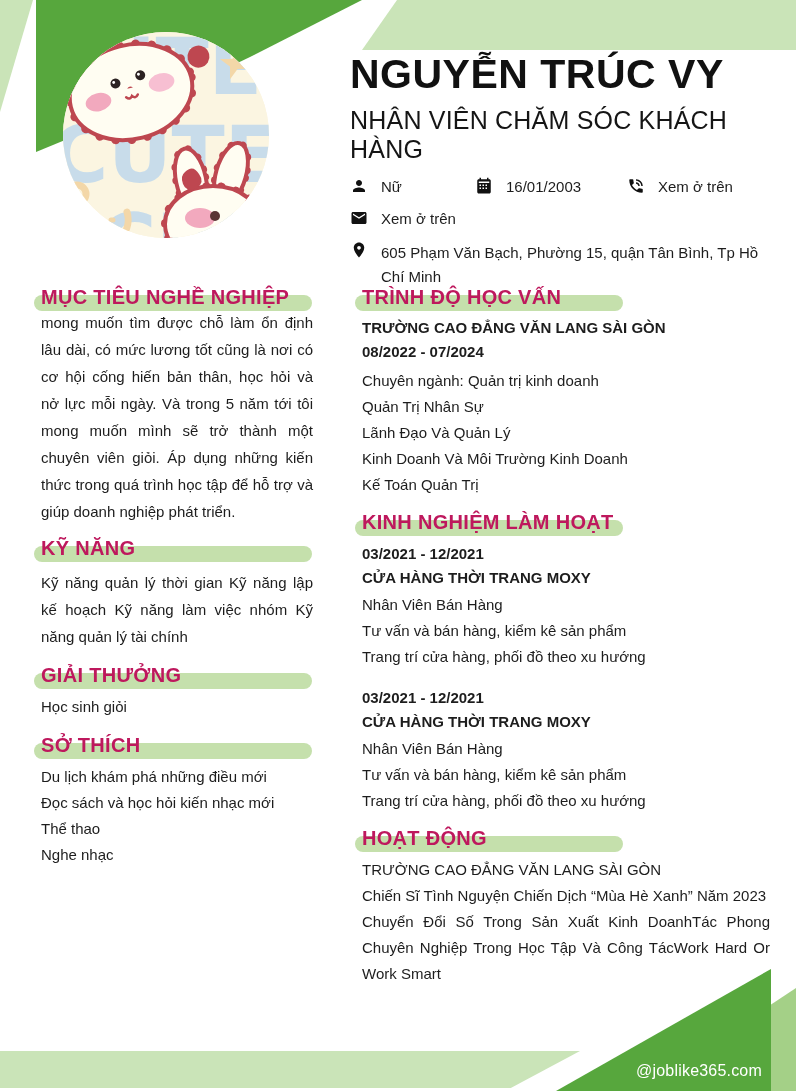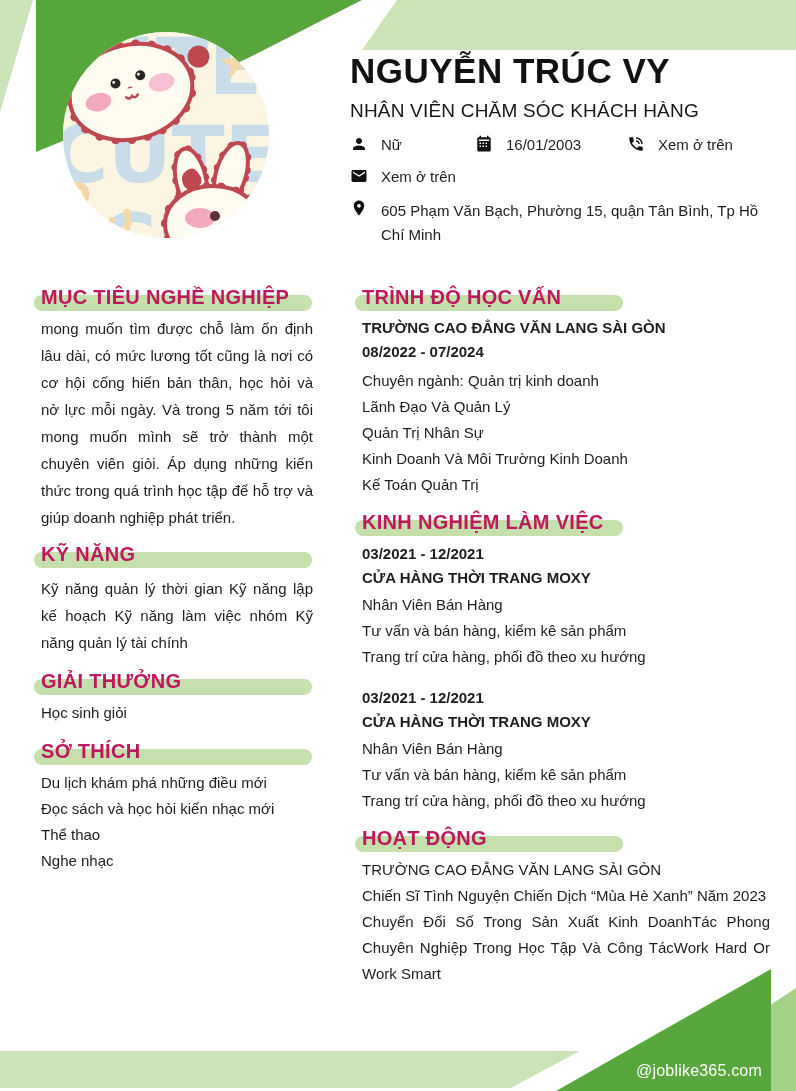--- a/index.html
+++ b/index.html
@@ -22,7 +22,7 @@
 
   
   .header{position:absolute; left:350px; top:52px; width:424px; z-index:3;}
-  .name{font-size:35px; font-weight:800; letter-spacing:.5px; color:#111; line-height:1.1;}
+  .name{font-size:41px; font-weight:800; letter-spacing:.5px; color:#111; line-height:1.1;}
   .jobtitle{font-size:19px; font-weight:400; color:#151515; margin-top:9px; letter-spacing:.2px;}
   .contacts{margin-top:13px; font-size:15px;}
   .c-row{display:flex; align-items:flex-start; margin-bottom:13px;}

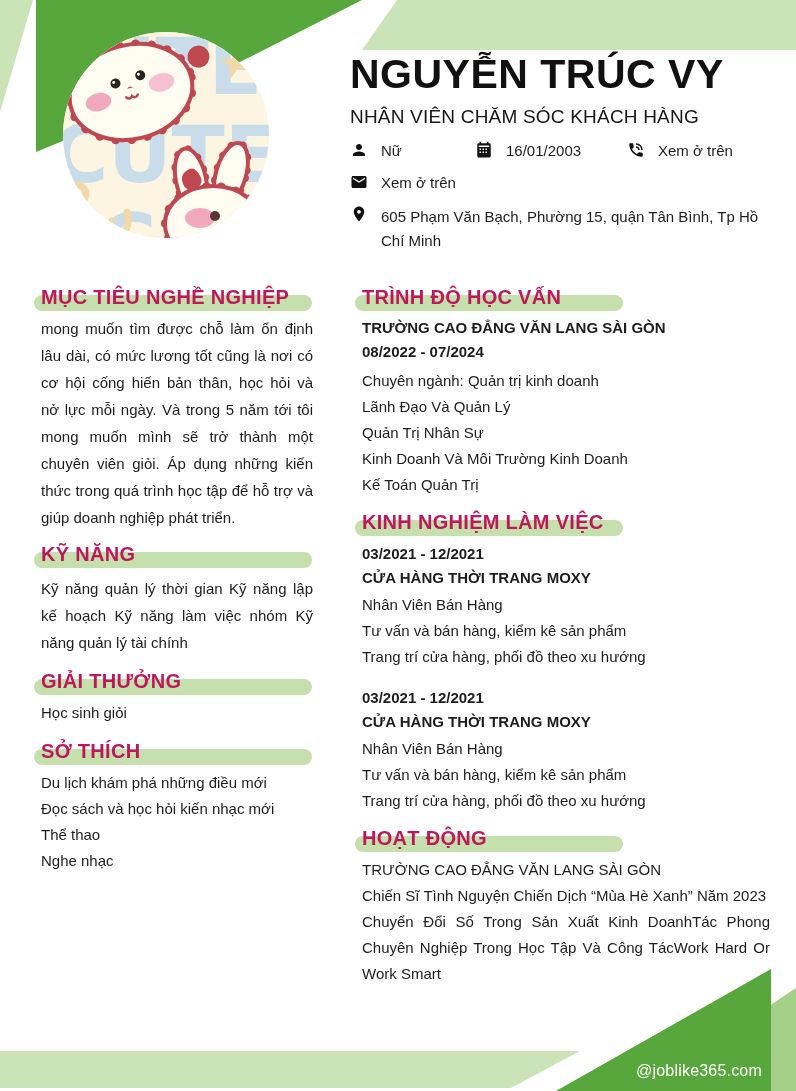--- a/index.html
+++ b/index.html
@@ -23,7 +23,7 @@
   
   .header{position:absolute; left:350px; top:52px; width:424px; z-index:3;}
   .name{font-size:41px; font-weight:800; letter-spacing:.5px; color:#111; line-height:1.1;}
-  .jobtitle{font-size:19px; font-weight:400; color:#151515; margin-top:9px; letter-spacing:.2px;}
+  .jobtitle{font-size:25px; font-weight:400; color:#151515; margin-top:9px; letter-spacing:.2px;}
   .contacts{margin-top:13px; font-size:15px;}
   .c-row{display:flex; align-items:flex-start; margin-bottom:13px;}
   .c-item{display:flex; align-items:flex-start;}

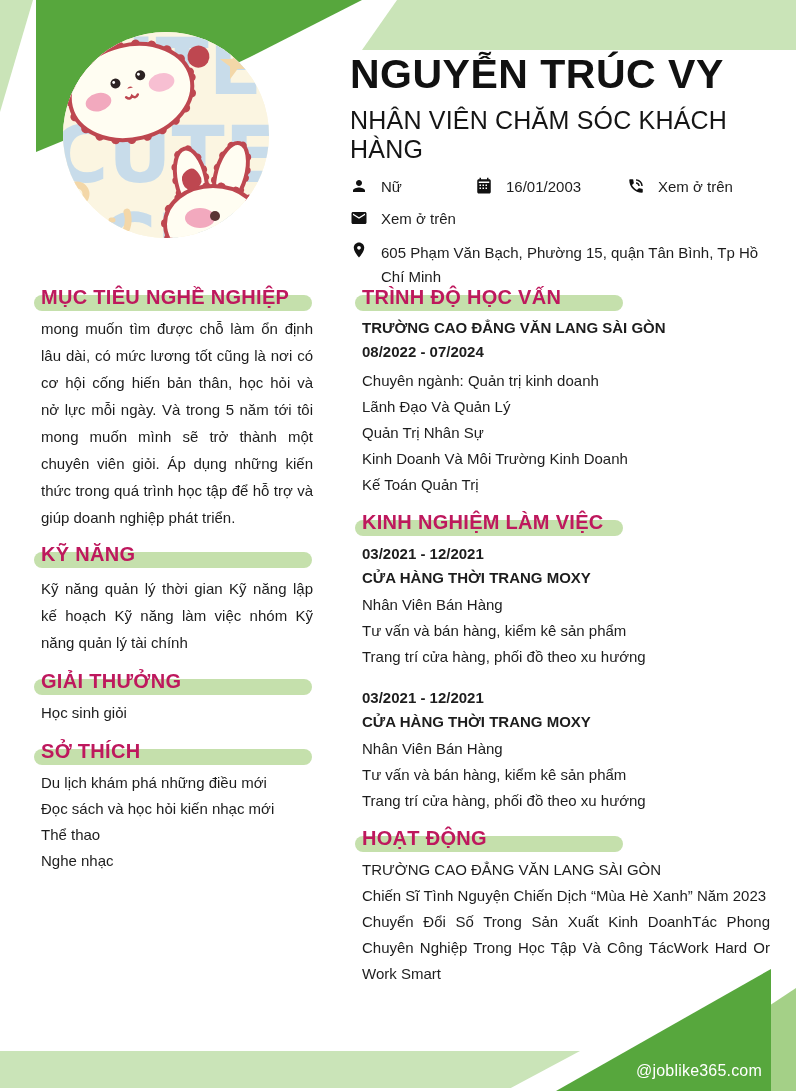--- a/index.html
+++ b/index.html
@@ -50,7 +50,7 @@
   .col-left .sec-h::before{width:278px;}
   .col-right .sec-h::before{width:268px;}
 
-  .body-j{font-size:15px; line-height:27px; text-align:justify; margin-top:6px;}
+  .body-j{font-size:15px; line-height:27px; text-align:justify; }
   .line{font-size:15px; line-height:26px;}
   .b{font-weight:700;}
   .lh24{line-height:24px;}

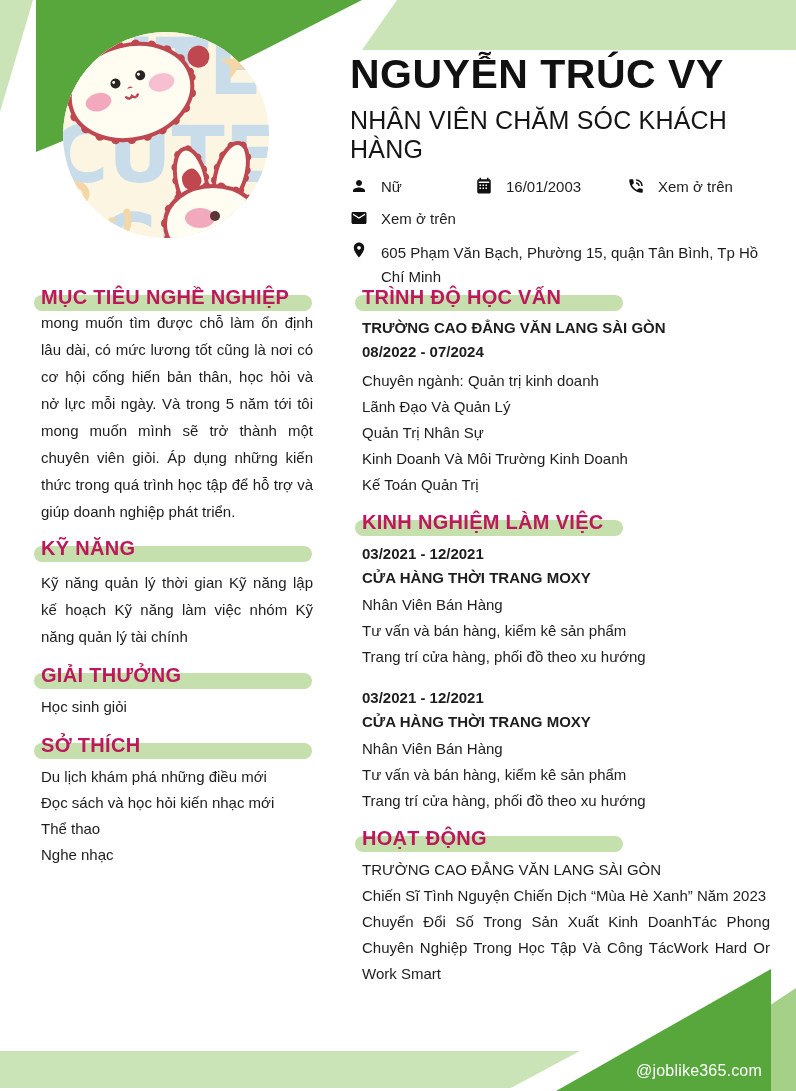--- a/index.html
+++ b/index.html
@@ -217,8 +217,8 @@
         <div class="line lh24 b">08/2022 - 07/2024</div>
         <div class="mt4">
           <div class="line">Chuyên ngành: Quản trị kinh doanh</div>
+          <div class="line">Quản Trị Nhân Sự</div>
           <div class="line">Lãnh Đạo Và Quản Lý</div>
-          <div class="line">Quản Trị Nhân Sự</div>
           <div class="line">Kinh Doanh Và Môi Trường Kinh Doanh</div>
           <div class="line">Kế Toán Quản Trị</div>
         </div>

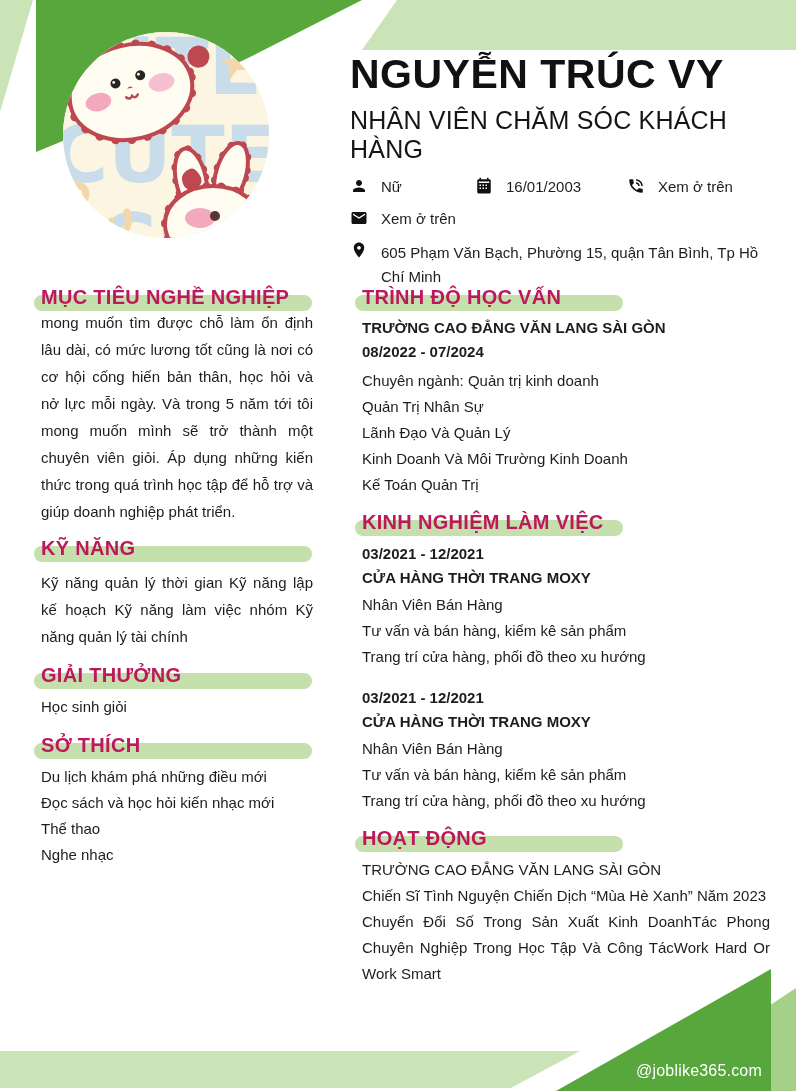--- a/index.html
+++ b/index.html
@@ -226,7 +226,7 @@
     </div>
 
     <div class="mt13">
-      <div class="sec-h">KINH NGHIỆM LÀM VIỆC</div>
+      <div class="sec-h">KINH NGHIỆM LÀM HOẠT</div>
       <div class="mt8">
         <div class="line lh24 b">03/2021 - 12/2021</div>
         <div class="line lh24 b">CỬA HÀNG THỜI TRANG MOXY</div>

